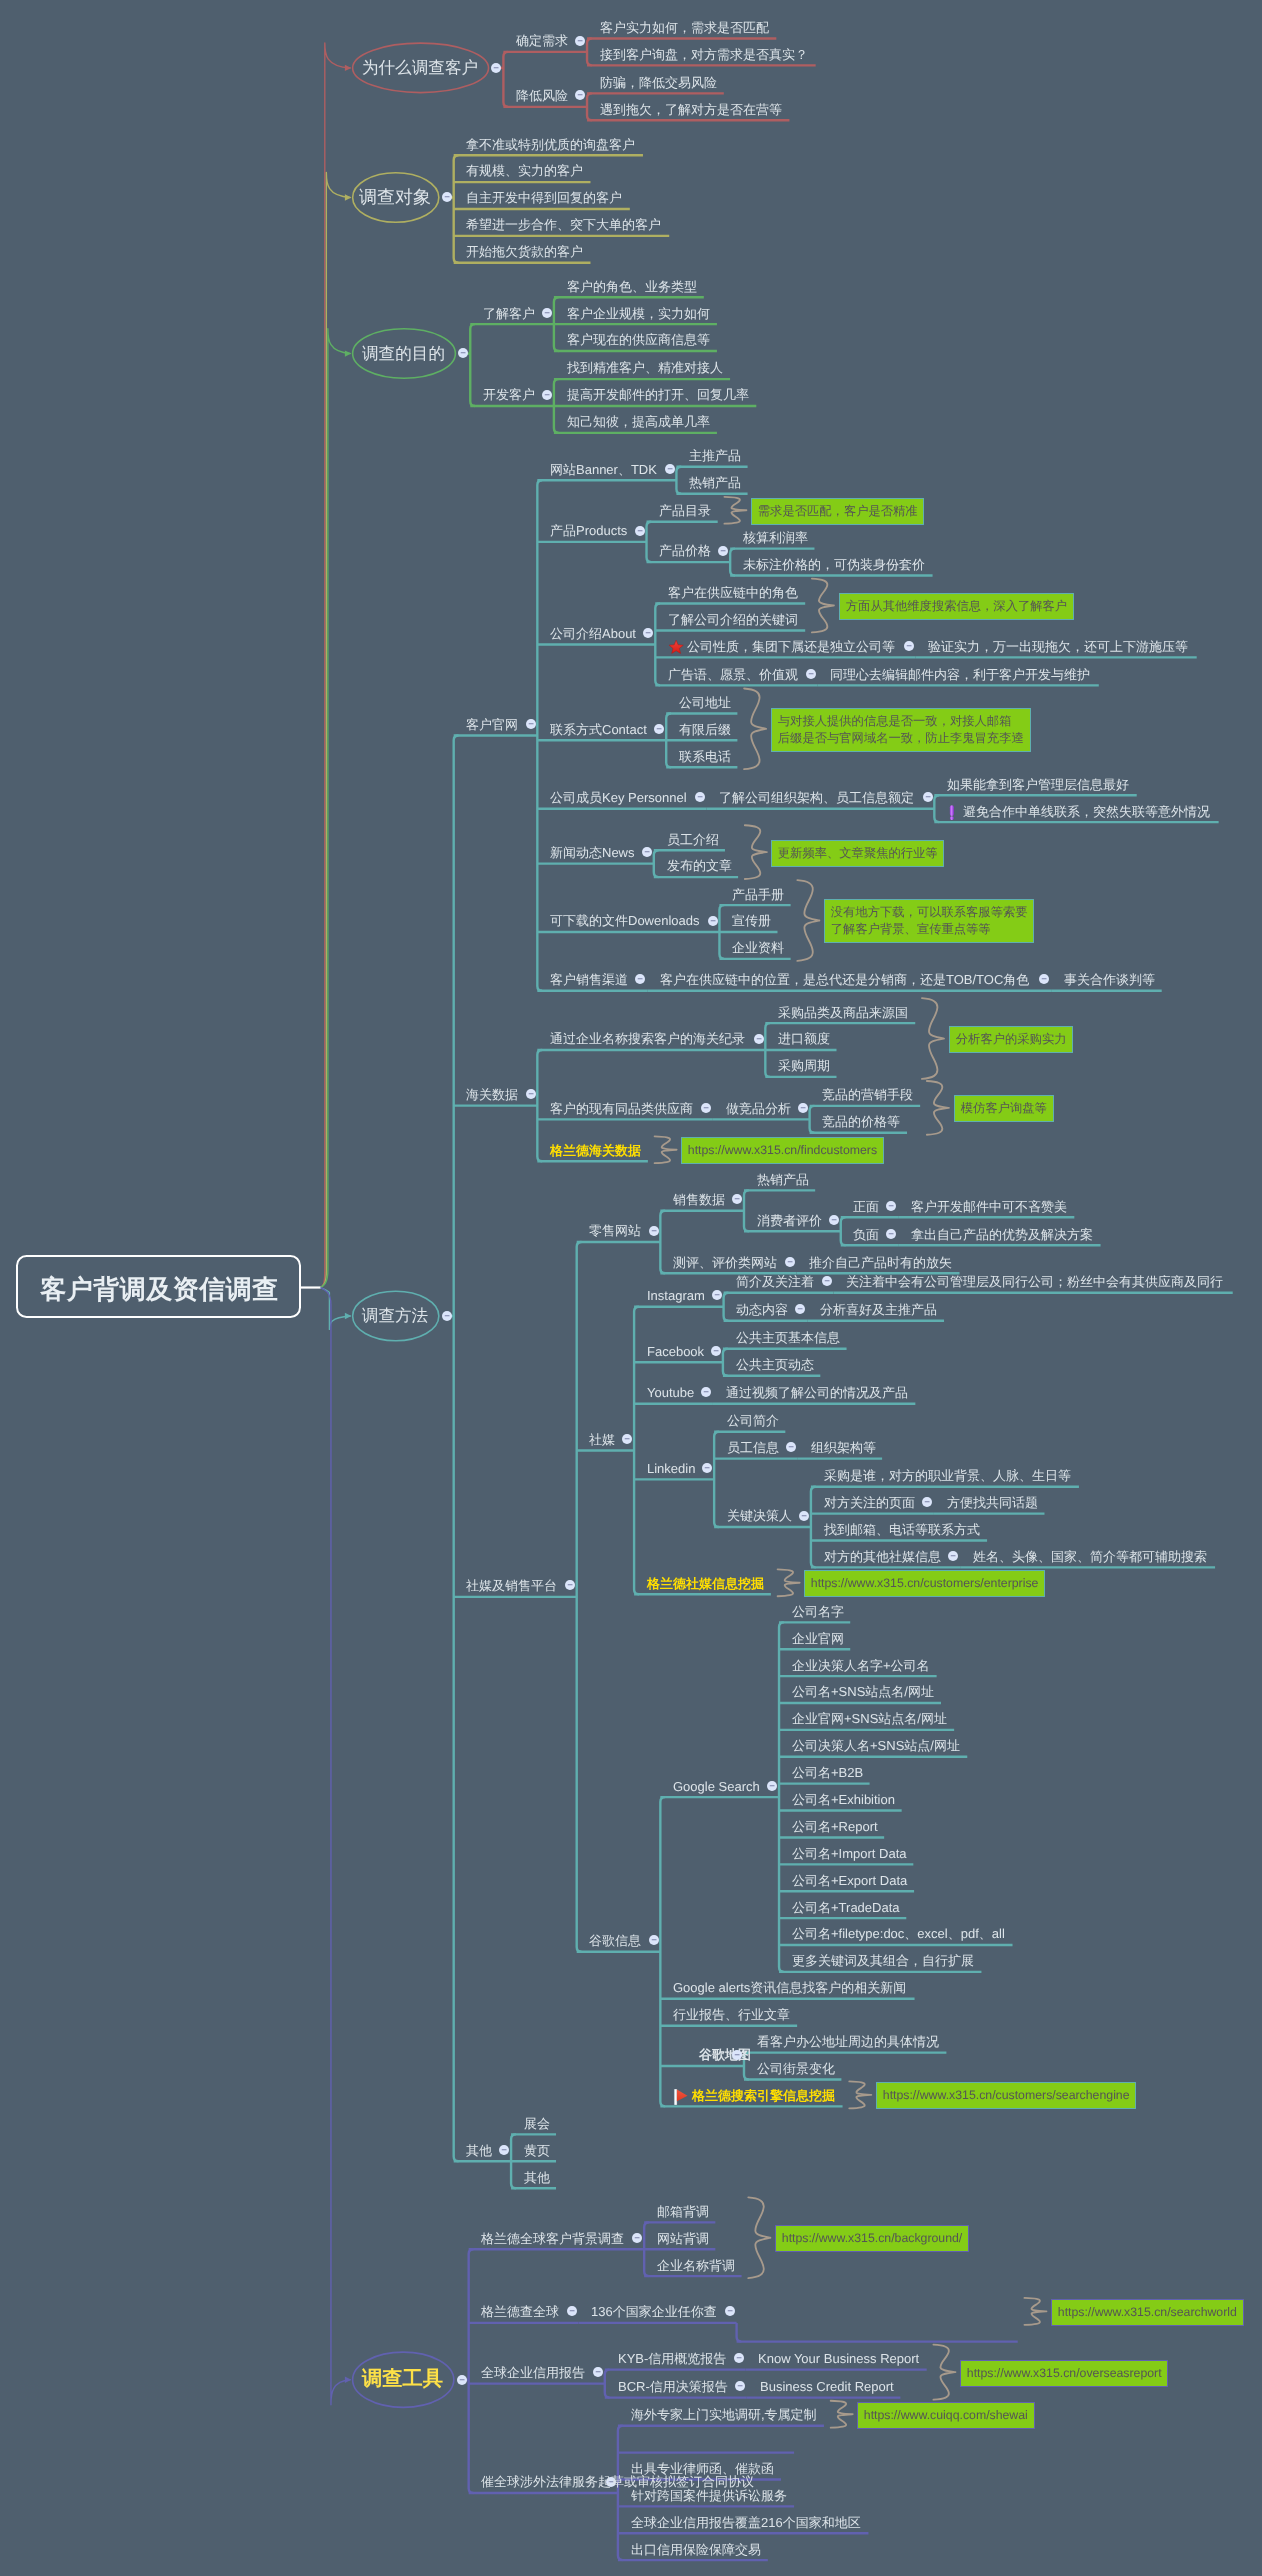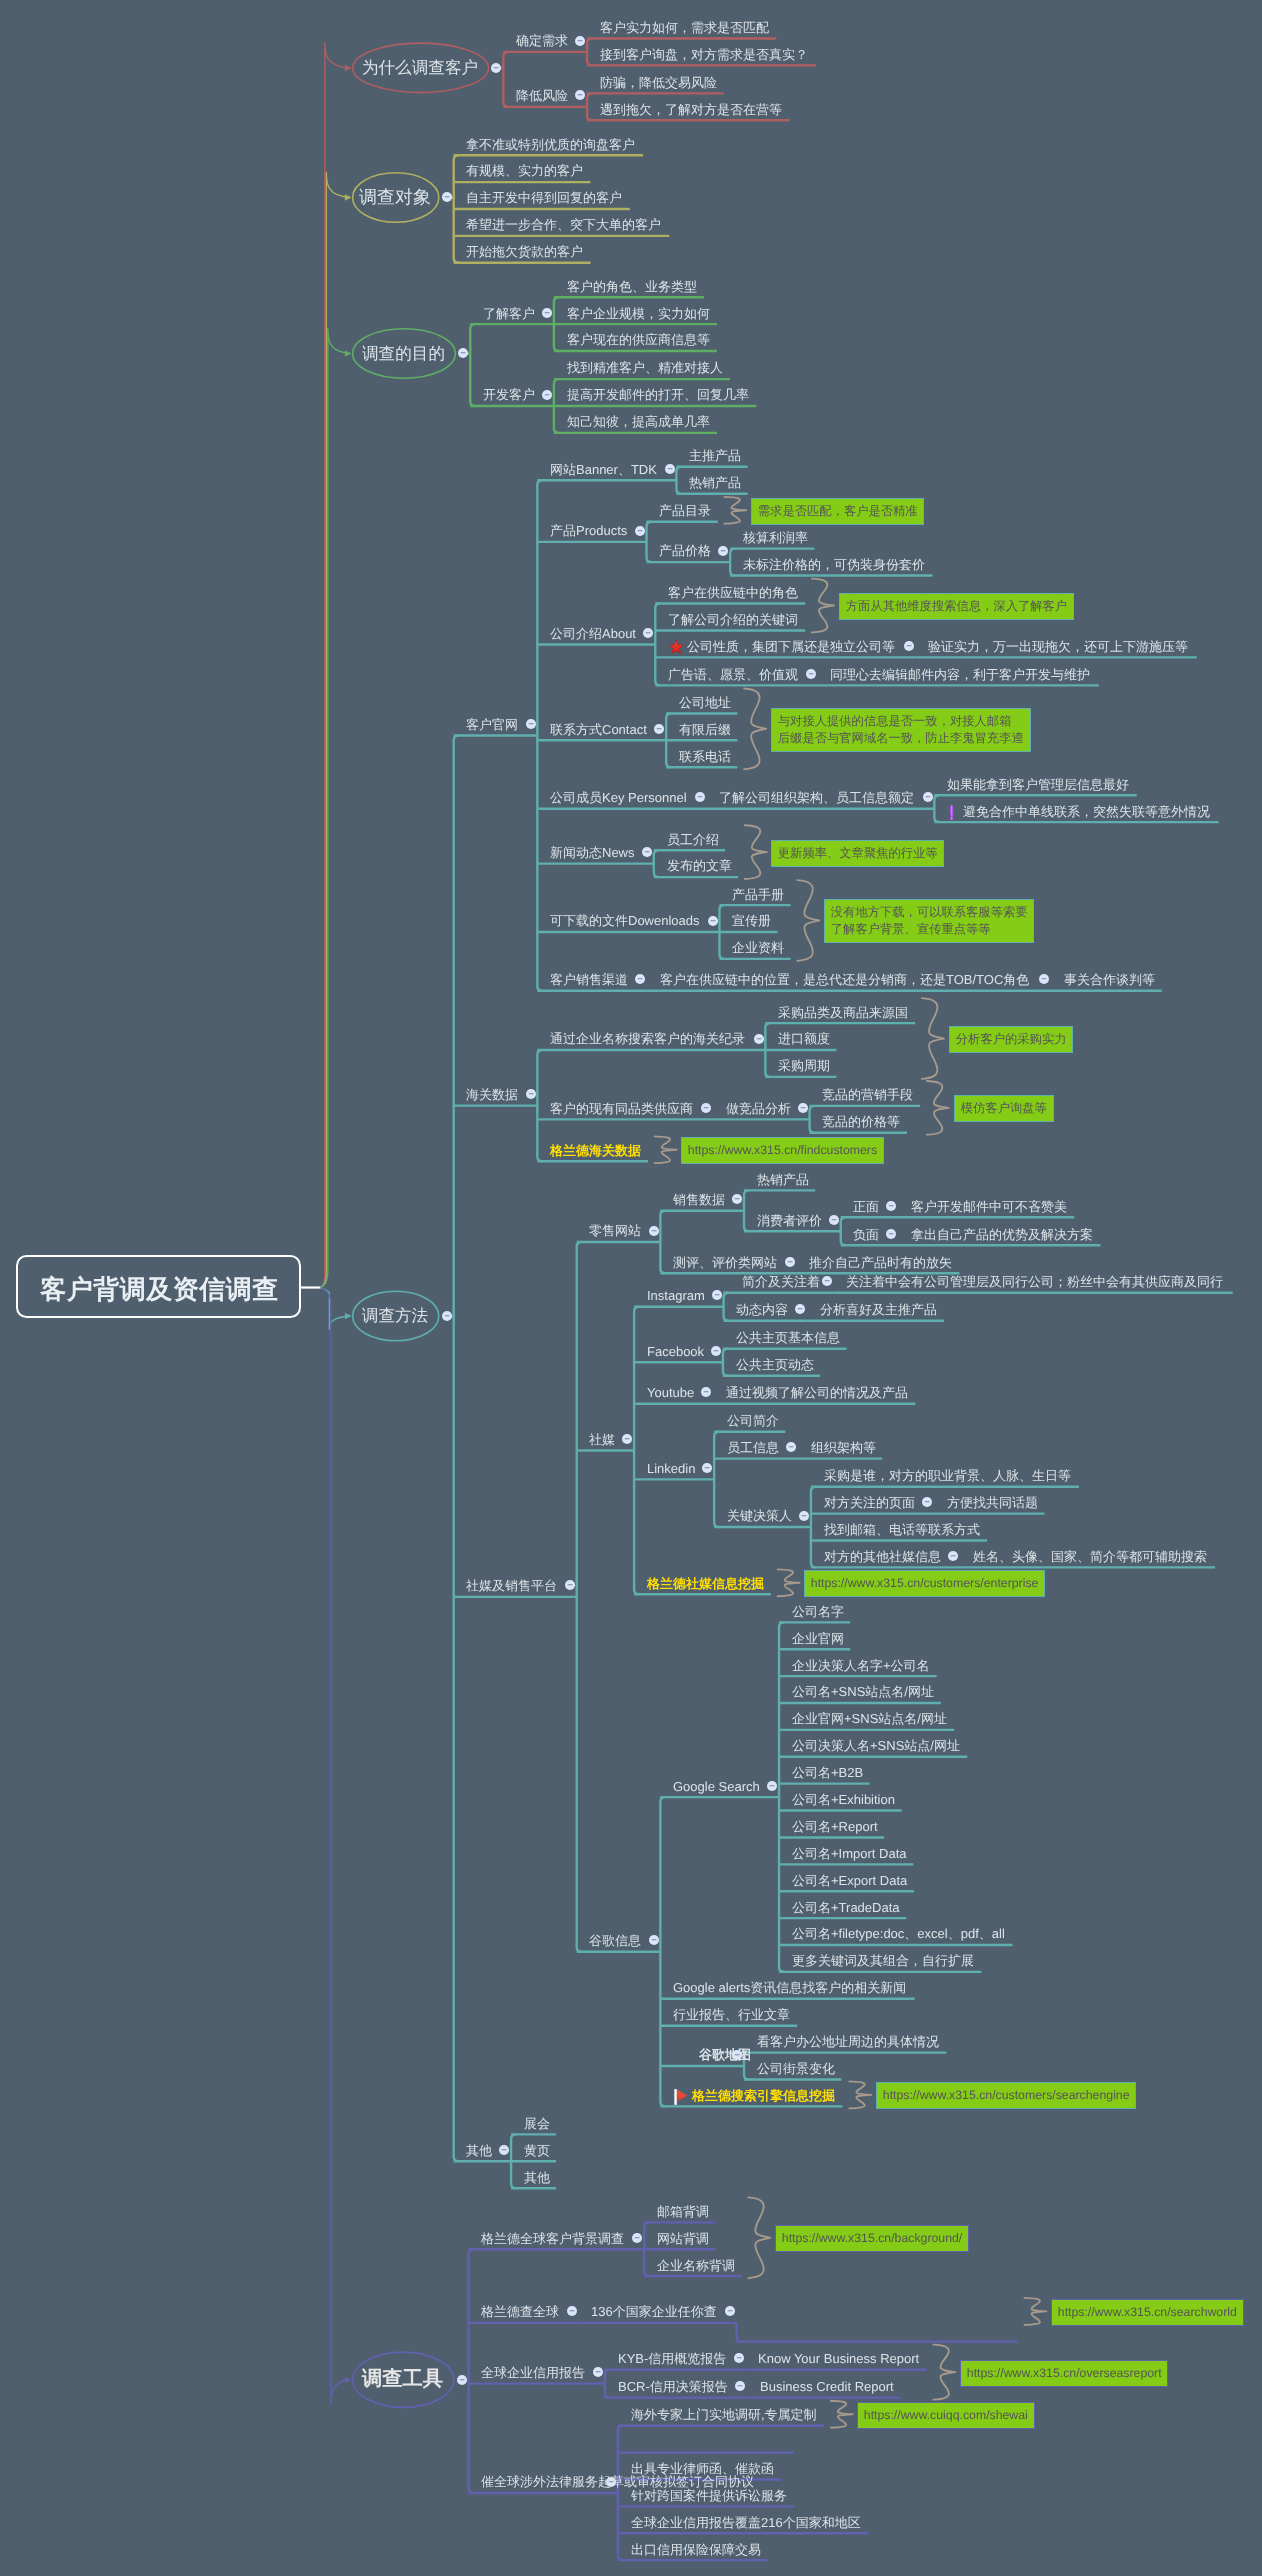--- a/index.html
+++ b/index.html
@@ -454,7 +454,7 @@
       <span class="toggle" style="left: 712px; top: 1290px; width: 9.8px; height: 9.8px;">
         <i></i>
       </span>
-      <div class="nd" style="left: 736px; top: 1273px; height: 18.7px; line-height: 18.7px; margin-left: 6px;">简介及关注着</div>
+      <div class="nd" style="left: 736px; top: 1273px; height: 18.7px; line-height: 18.7px;">简介及关注着</div>
       <span class="toggle" style="left: 822px; top: 1276px; width: 9.8px; height: 9.8px;">
         <i></i>
       </span>

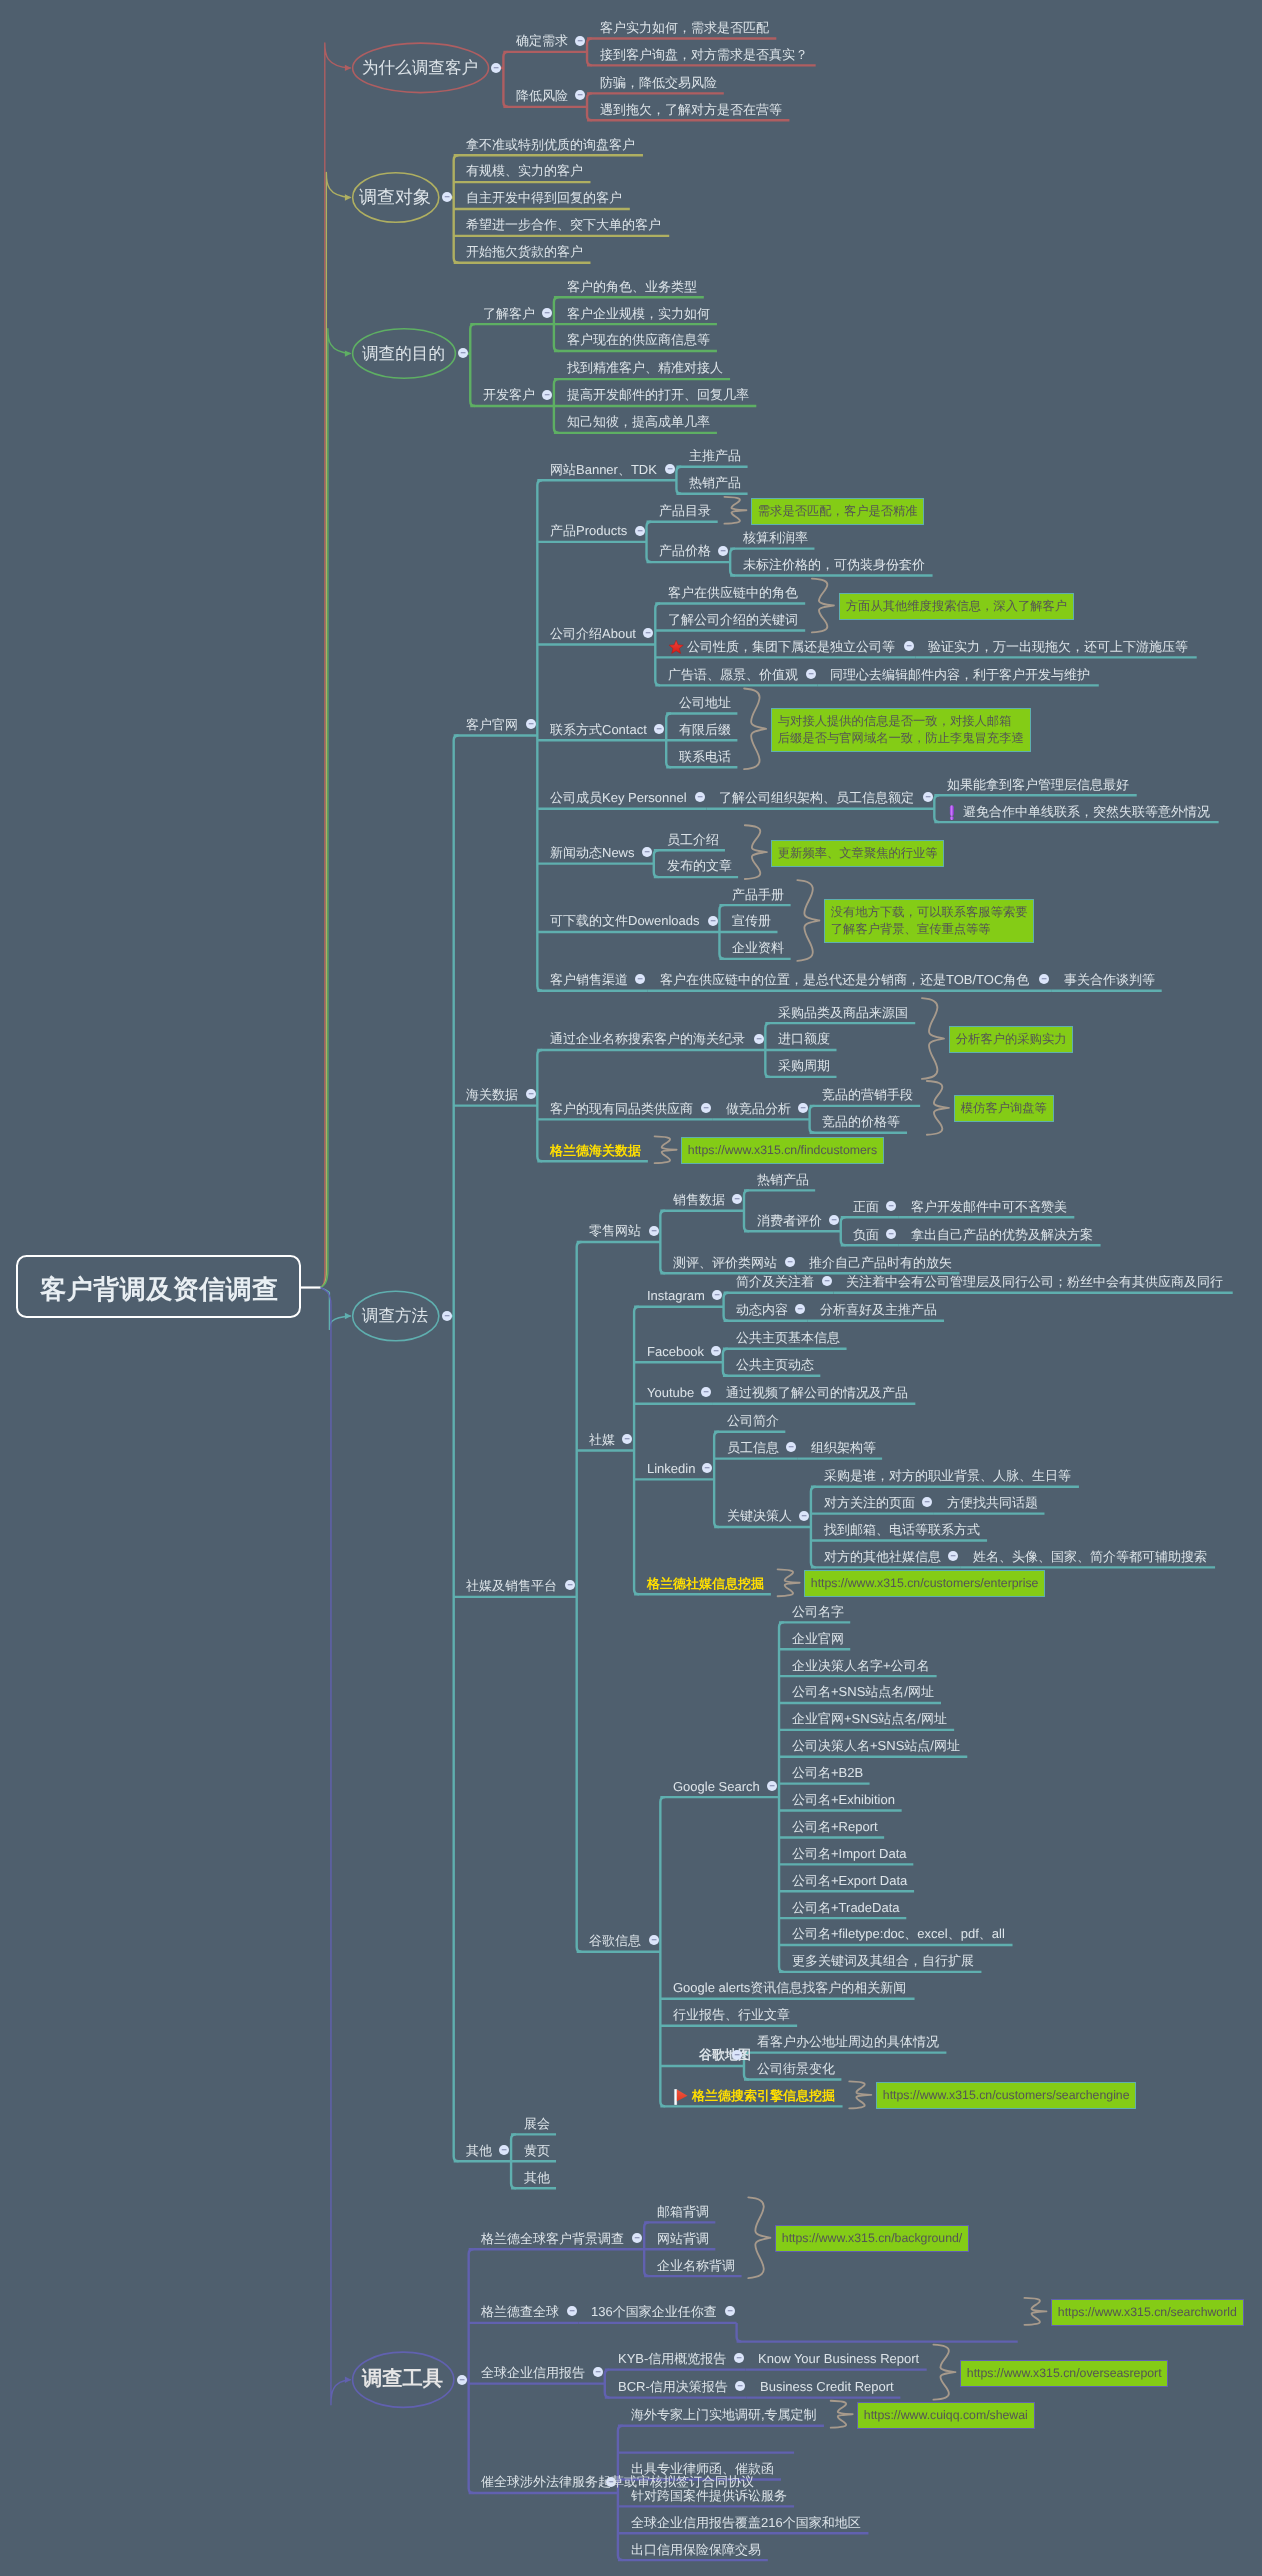--- a/index.html
+++ b/index.html
@@ -619,7 +619,7 @@
       <span class="toggle" style="left: 457px; top: 2375px; width: 10.2px; height: 10.2px;">
         <i></i>
       </span>
-      <div class="blab" style="left: 352px; top: 2364px; width: 101px; font-size: 20.3px; line-height: 30.5px; color: #e5e5e5; font-weight: bold;">调查工具</div>
+      <div class="blab" style="left: 352px; top: 2364px; width: 101px; font-size: 20.3px; line-height: 30.5px; color: #fde047; font-weight: bold;">调查工具</div>
       <div class="root" style="left: 15.6px; top: 1255px; width: 285px; height: 63px;">客户背调及资信调查</div>
     </div>
 </div>

